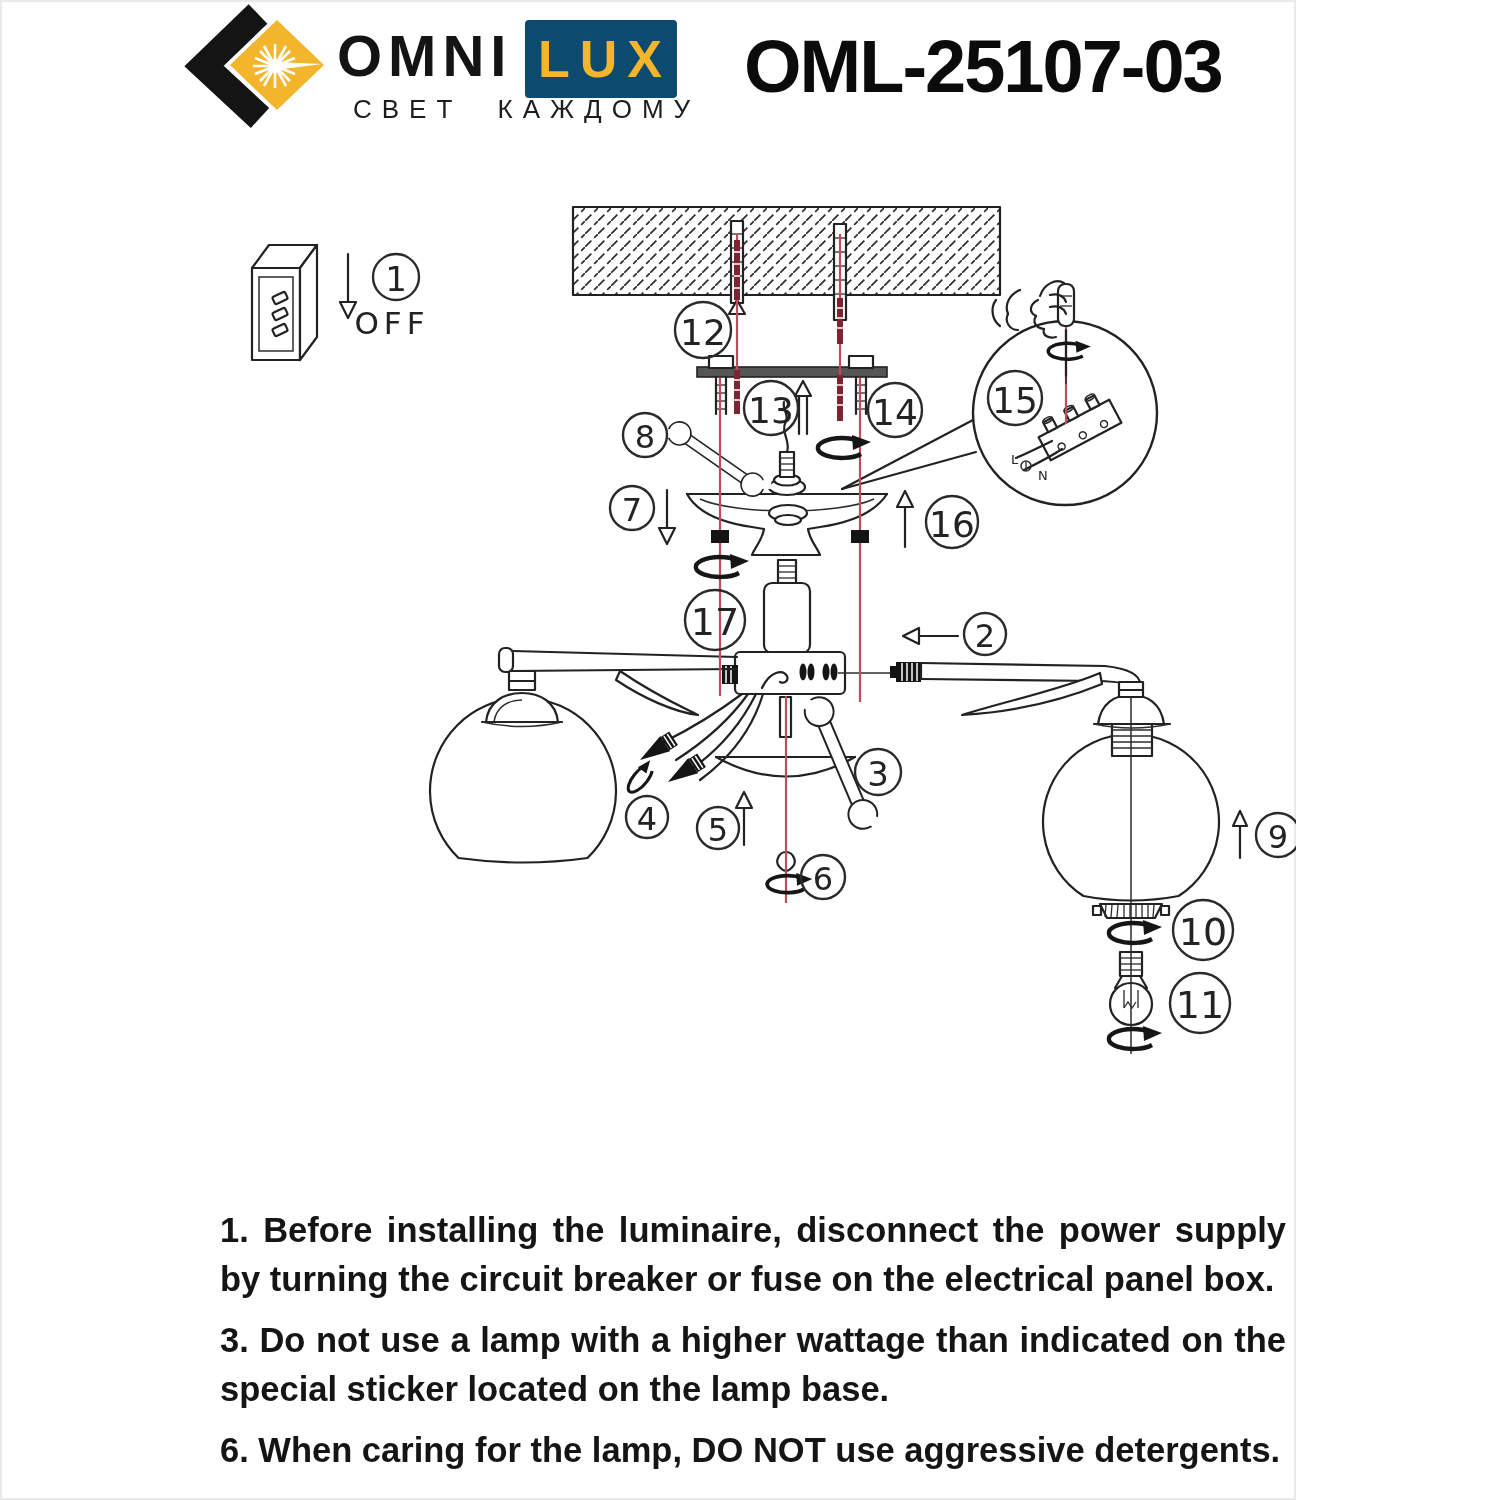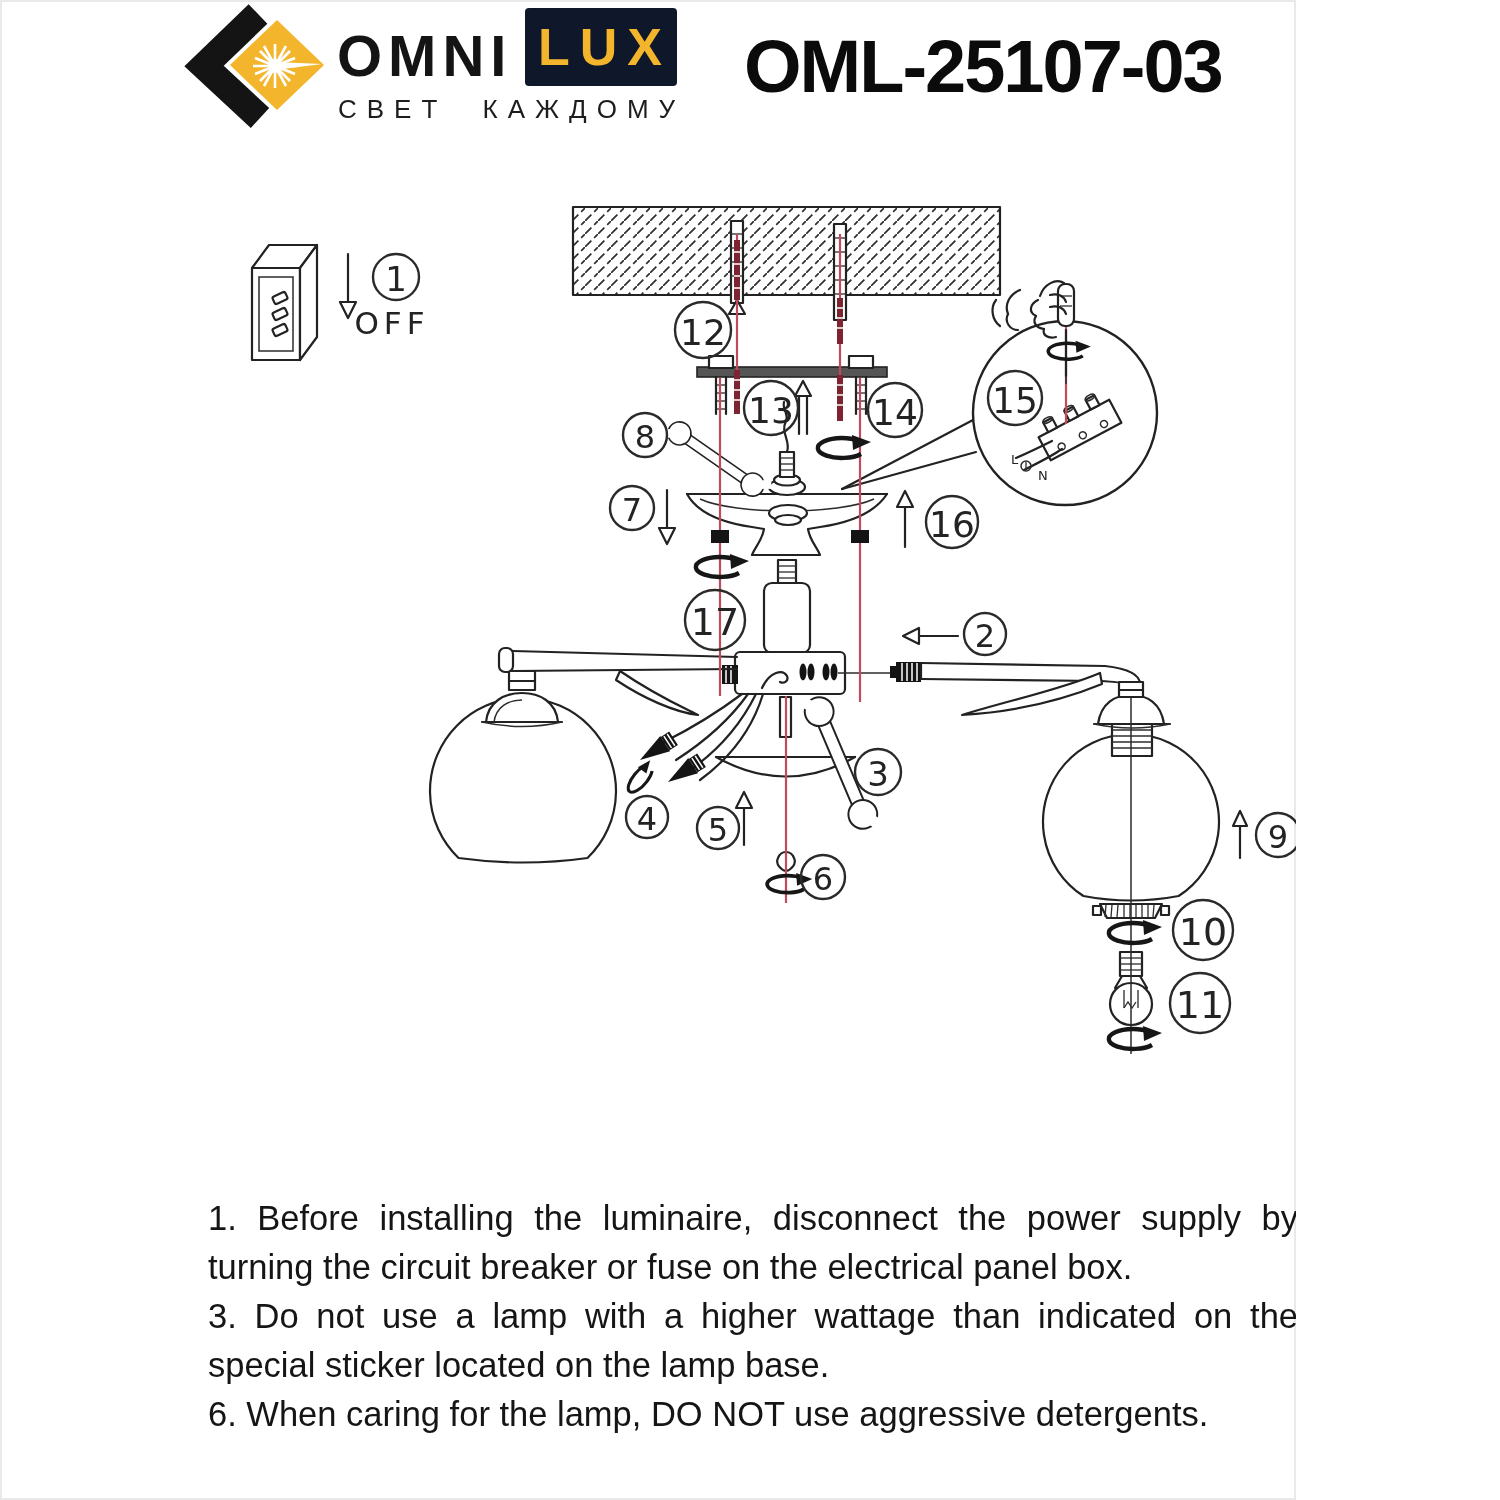--- a/index.html
+++ b/index.html
@@ -9,7 +9,7 @@
   .logo-svg{position:absolute;left:0;top:0;}
   .brand{position:absolute;left:337px;top:22px;font-size:58px;font-weight:700;
          letter-spacing:6px;color:#141414;}
-  .luxbox{position:absolute;left:525px;top:8px;width:152px;height:78px;background:#0f172a;
+  .luxbox{position:absolute;left:525px;top:20px;width:152px;height:78px;background:#0c4a6e;
           border-radius:4px;display:flex;align-items:center;justify-content:center;}
   .luxtxt{font-size:52px;font-weight:700;letter-spacing:10px;color:#f2b52c;padding-left:8px;}
   .tagline{position:absolute;left:338px;top:94px;font-size:26px;letter-spacing:10px;

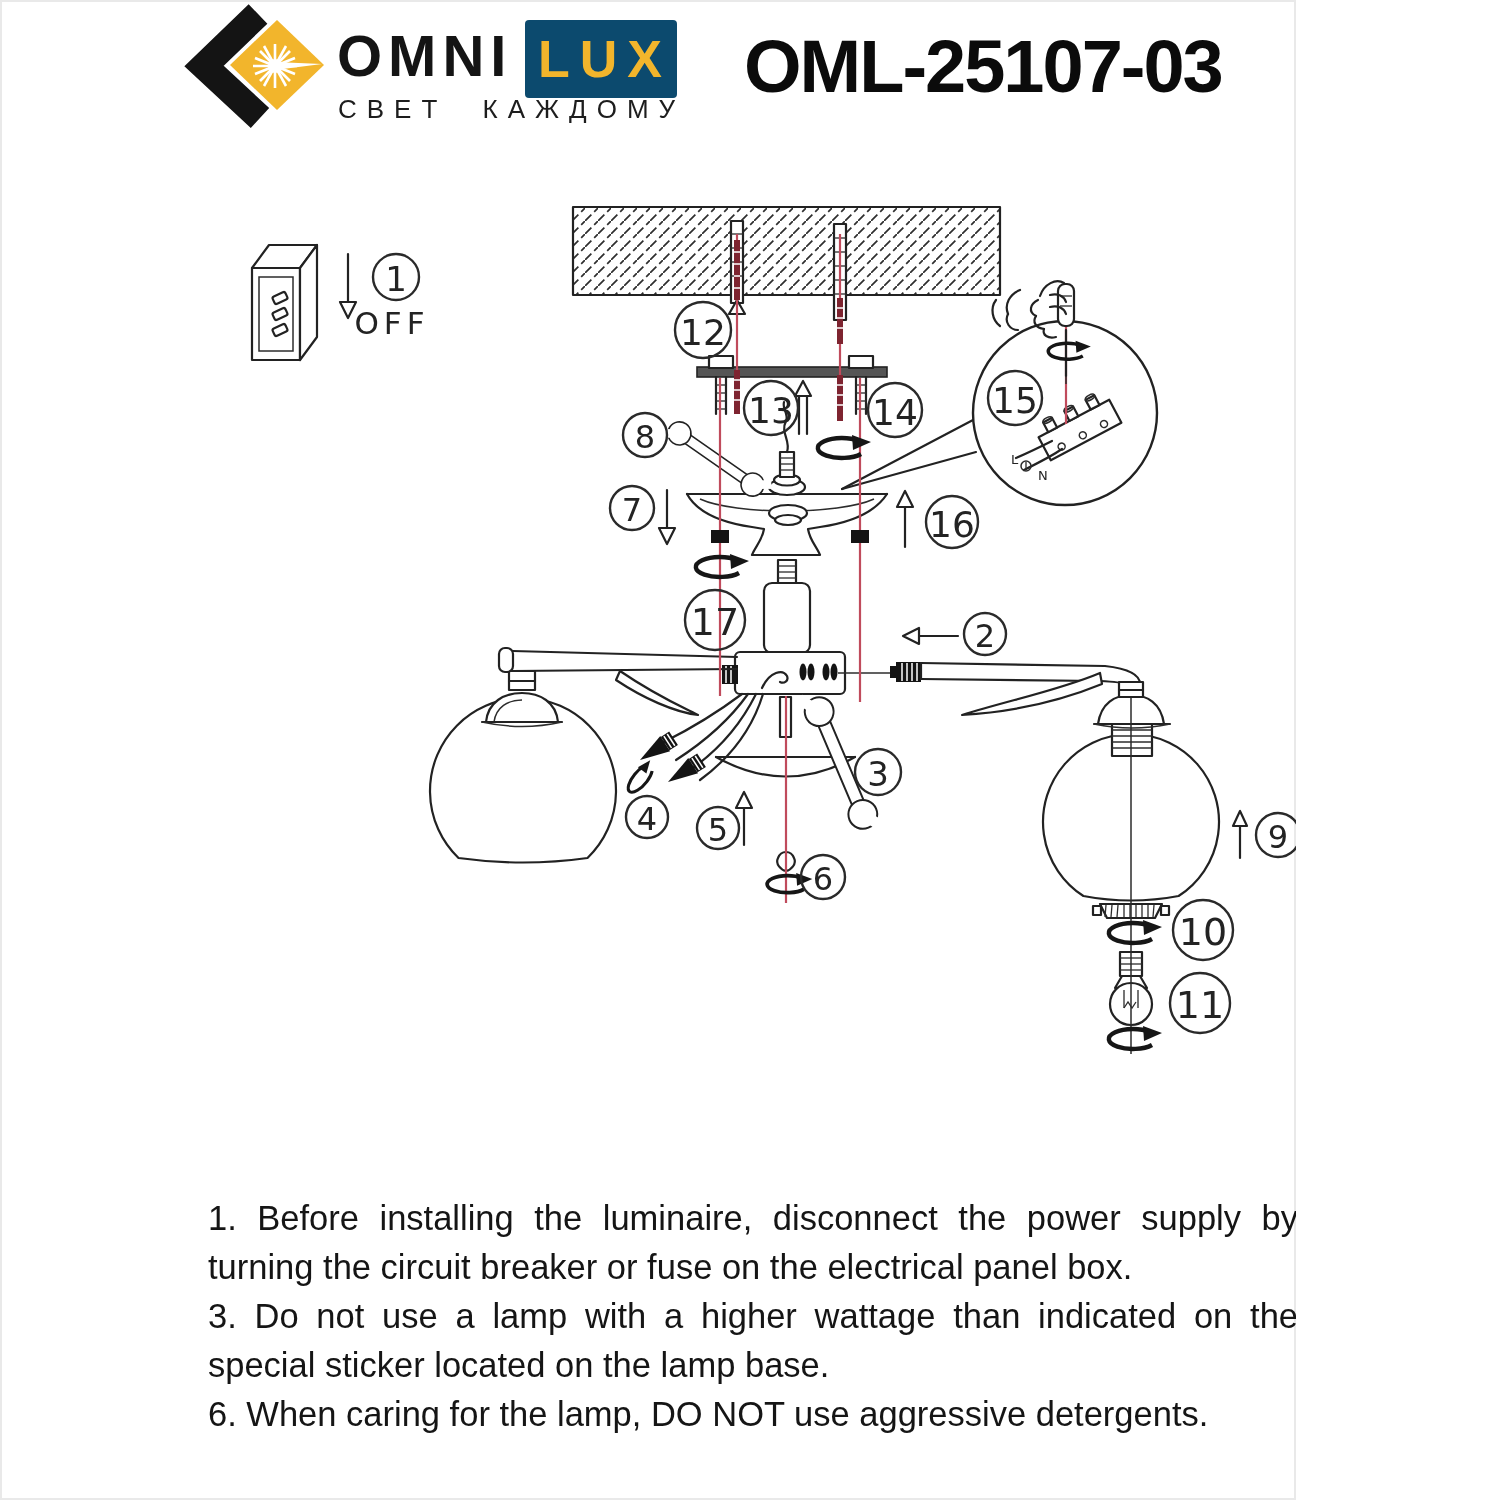--- a/index.html
+++ b/index.html
@@ -12,7 +12,7 @@
   .luxbox{position:absolute;left:525px;top:20px;width:152px;height:78px;background:#0c4a6e;
           border-radius:4px;display:flex;align-items:center;justify-content:center;}
   .luxtxt{font-size:52px;font-weight:700;letter-spacing:10px;color:#f2b52c;padding-left:8px;}
-  .tagline{position:absolute;left:338px;top:94px;font-size:26px;letter-spacing:10px;
+  .tagline{position:absolute;left:353px;top:94px;font-size:26px;letter-spacing:10px;
            word-spacing:18px;color:#1d1d1d;white-space:nowrap;}
   .model{position:absolute;left:744px;top:24px;font-size:74px;font-weight:700;
          letter-spacing:-2px;color:#0b0b0b;white-space:nowrap;text-align:right;}

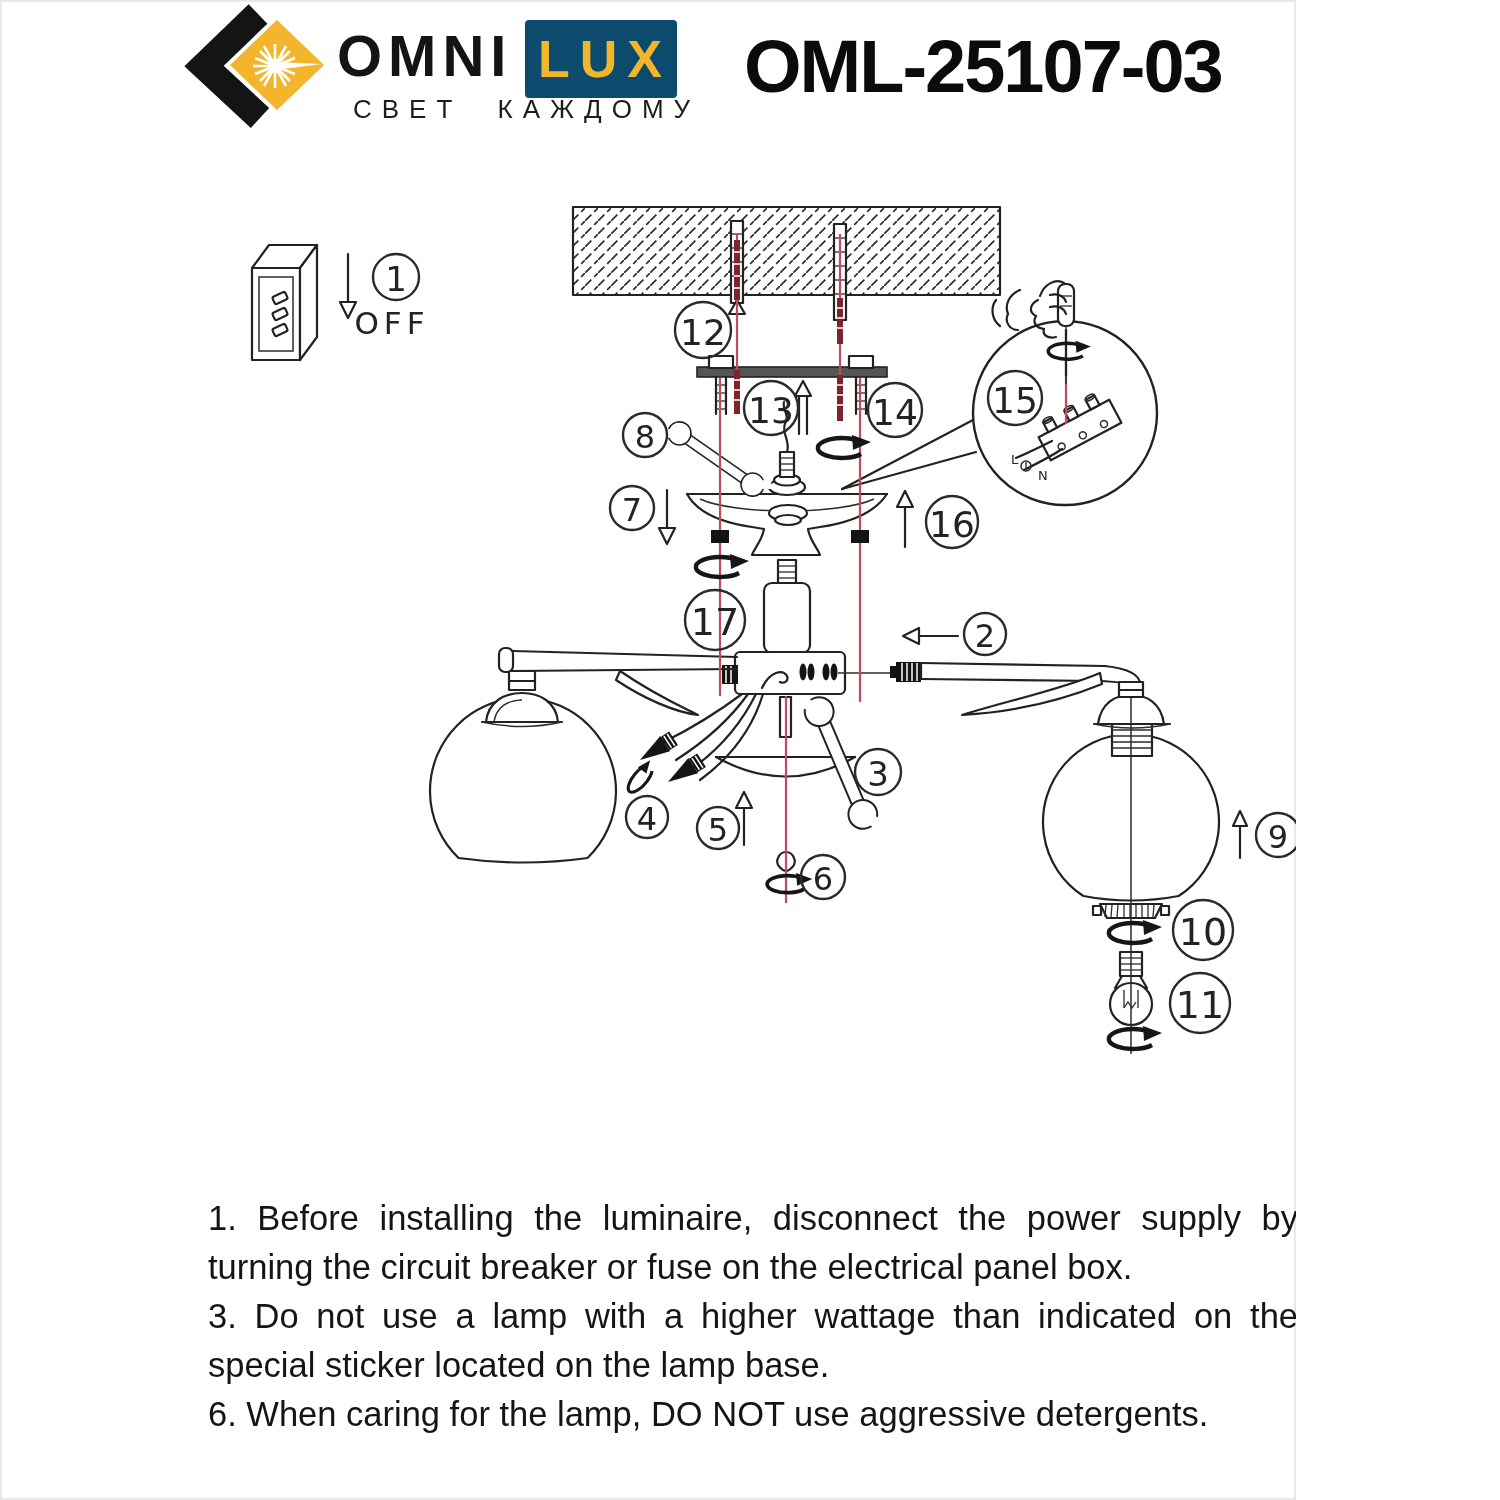--- a/index.html
+++ b/index.html
@@ -32,7 +32,7 @@
   
   .instructions{position:absolute;left:208px;top:1194px;width:1090px;color:#151515;
                 font-size:34.5px;line-height:49px;}
-  .instructions p{margin:0;text-align:justify;}
+  .instructions p{margin:12px;text-align:justify;font-weight:bold;}
 </style>
 </head>
 <body>

